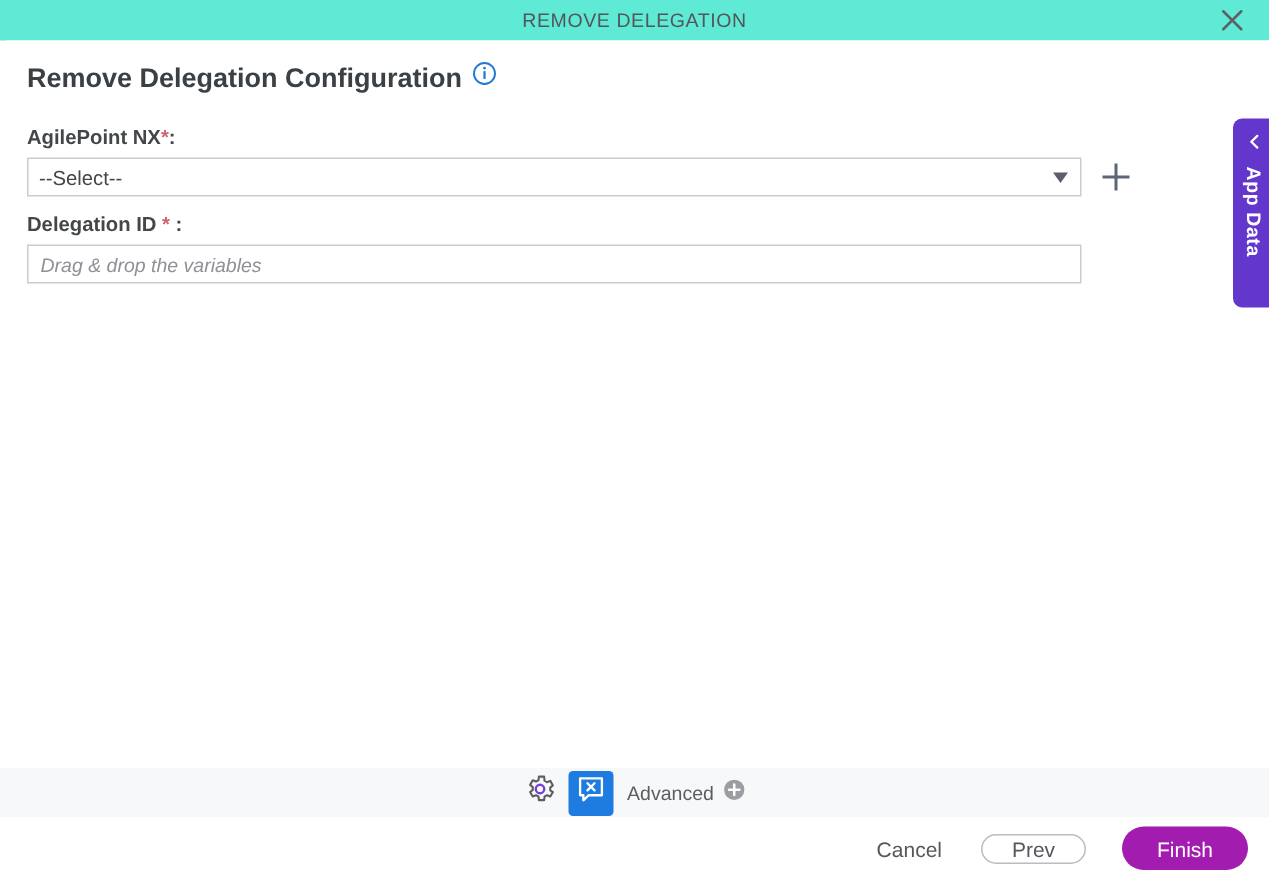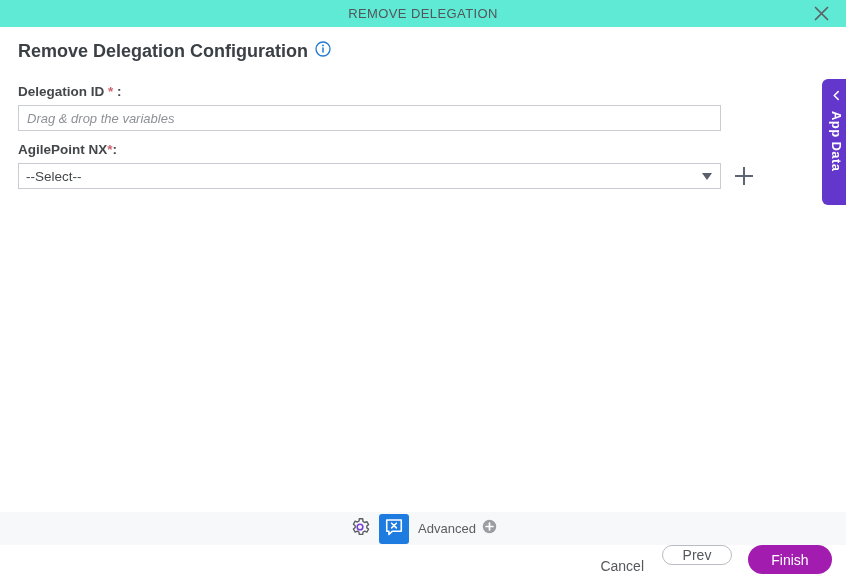--- a/index.html
+++ b/index.html
@@ -287,13 +287,6 @@
   </div>
 
   <div class="form">
-
-    <div class="field">
-      <label class="field-label"><span>Delegation ID </span><span class="req">*</span><span> :</span></label>
-      <div class="field-row">
-        <input class="text-input" type="text" placeholder="Drag &amp; drop the variables" style="">
-      </div>
-    </div>
 
     <div class="field">
       <label class="field-label"><span>AgilePoint NX</span><span class="req">*</span><span>:</span></label>
@@ -306,6 +299,13 @@
       </div>
     </div>
 
+    <div class="field">
+      <label class="field-label"><span>Delegation ID </span><span class="req">*</span><span> :</span></label>
+      <div class="field-row">
+        <input class="text-input" type="text" placeholder="Drag &amp; drop the variables" style="">
+      </div>
+    </div>
+
   </div>
 
   <div class="app-data-tab">

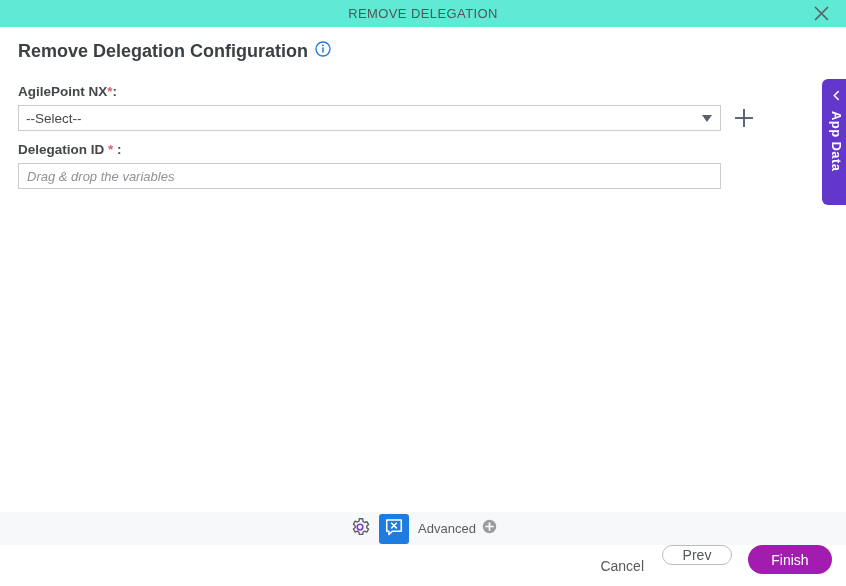--- a/index.html
+++ b/index.html
@@ -222,10 +222,11 @@
     height: 41px;
     background: #ffffff;
     display: flex;
+    align-items: center;
     justify-content: flex-end;
     padding-right: 14px;
     box-sizing: border-box;
-    gap: 16px;
+    gap: 24px;
   }
   .btn-link {
     font-size: 14px;

